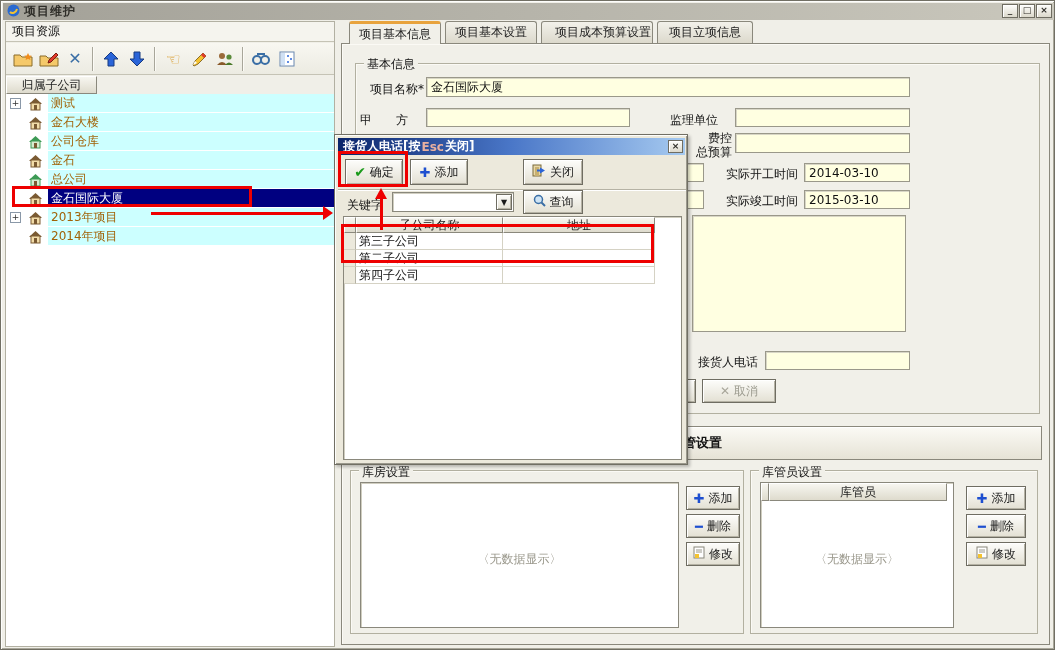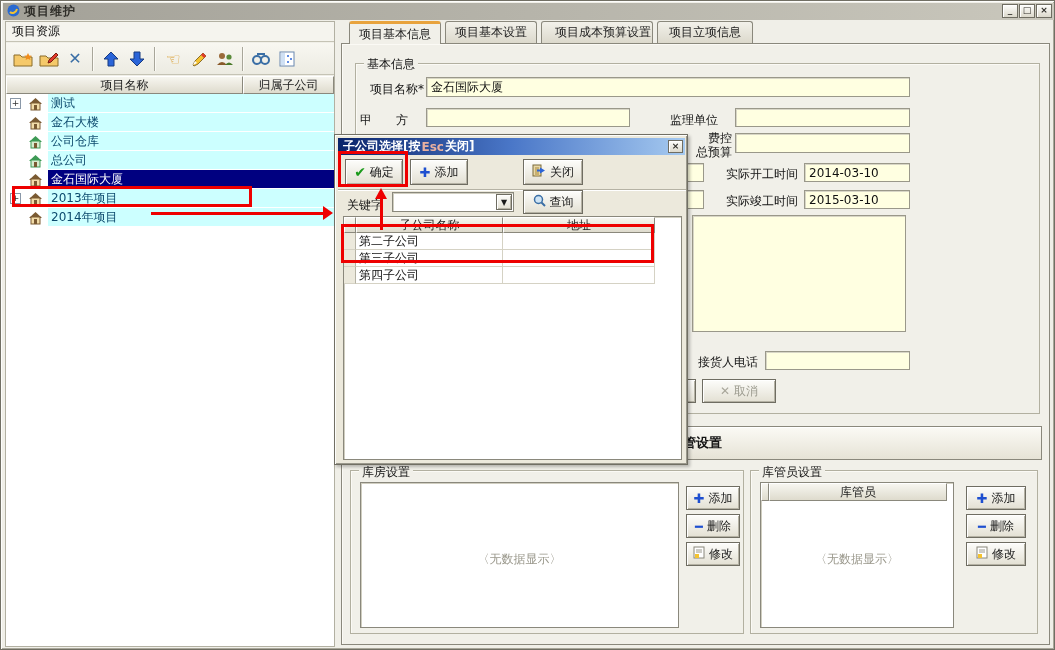--- a/index.html
+++ b/index.html
@@ -148,7 +148,6 @@
     </div>
 
     <div class="abs" style="left:0;top:54px;width:328px;height:18px;display:flex;">
-      <div class="ghead" style="width:237px;height:18px;">项目名称</div>
       <div class="ghead" style="width:91px;height:18px;">归属子公司</div>
     </div>
 

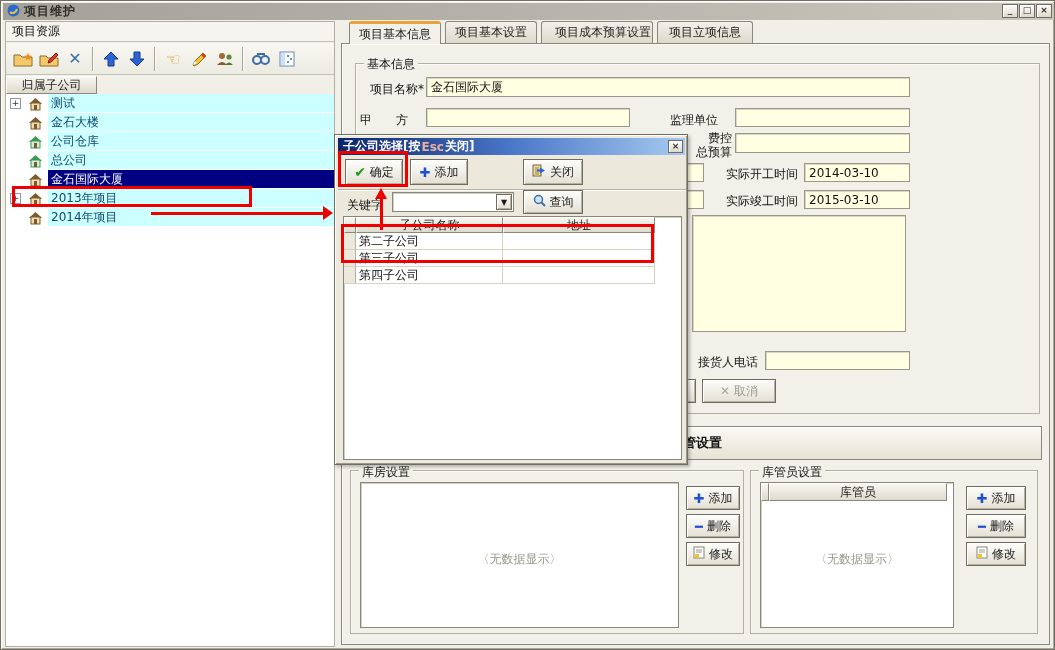--- a/index.html
+++ b/index.html
@@ -24,7 +24,7 @@
   .panelwhite{background:#ffffff;border:1px solid #8a887c;box-shadow:inset 1px 1px 0 #d0cec0;}
   .tree-row{display:flex;height:19px;align-items:stretch;}
   .t-ind{width:42px;background:#fff;position:relative;flex:none;}
-  .t-label{flex:1;background:#ccffff;border-bottom:1px solid #ffffff;font-size:12px;color:#0c4a6e;
+  .t-label{flex:1;background:#ccffff;border-bottom:1px solid #ffffff;font-size:12px;color:#a16207;
            display:flex;align-items:center;padding-left:3px;}
   .tree-row.selected .t-label{background:#000080;color:#ffffff;}
   .expander{display:none;position:absolute;left:4px;top:4px;width:11px;height:11px;border:1px solid #8a98a8;

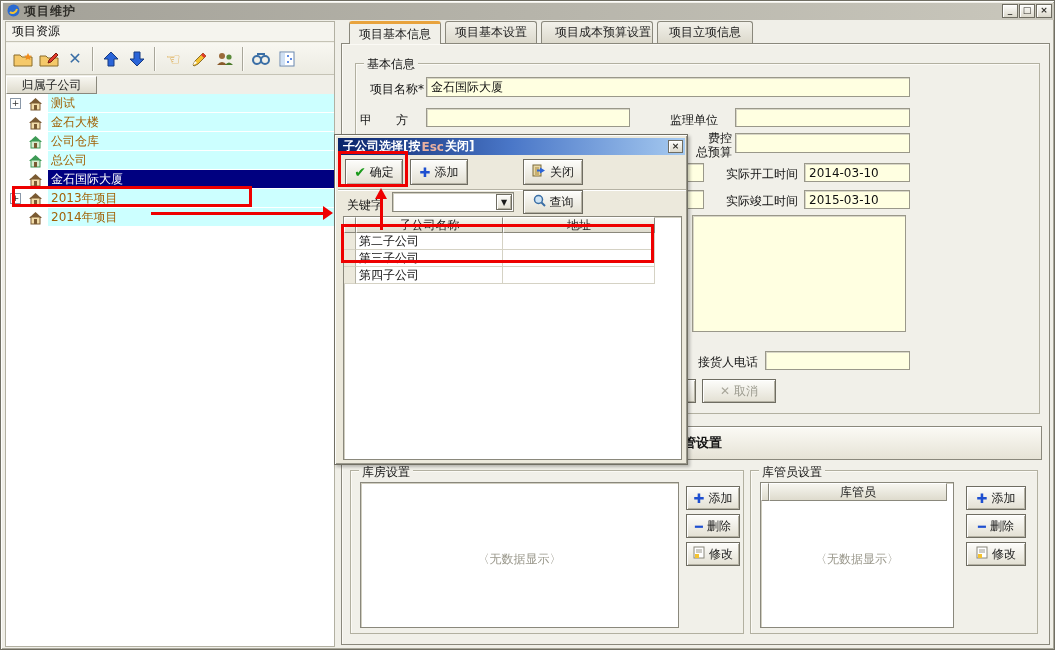--- a/index.html
+++ b/index.html
@@ -353,7 +353,7 @@
 
   <div class="dlg">
     <div class="dlg-title">
-      <span>子公司选择[按</span>
+      <span>接货人电话[按</span>
         <span class="esc">Esc</span>
         <span>关闭]</span>
       <div class="capbtn" style="position:absolute;right:2px;top:2px;width:15px;height:13px;line-height:10px;">×</div>

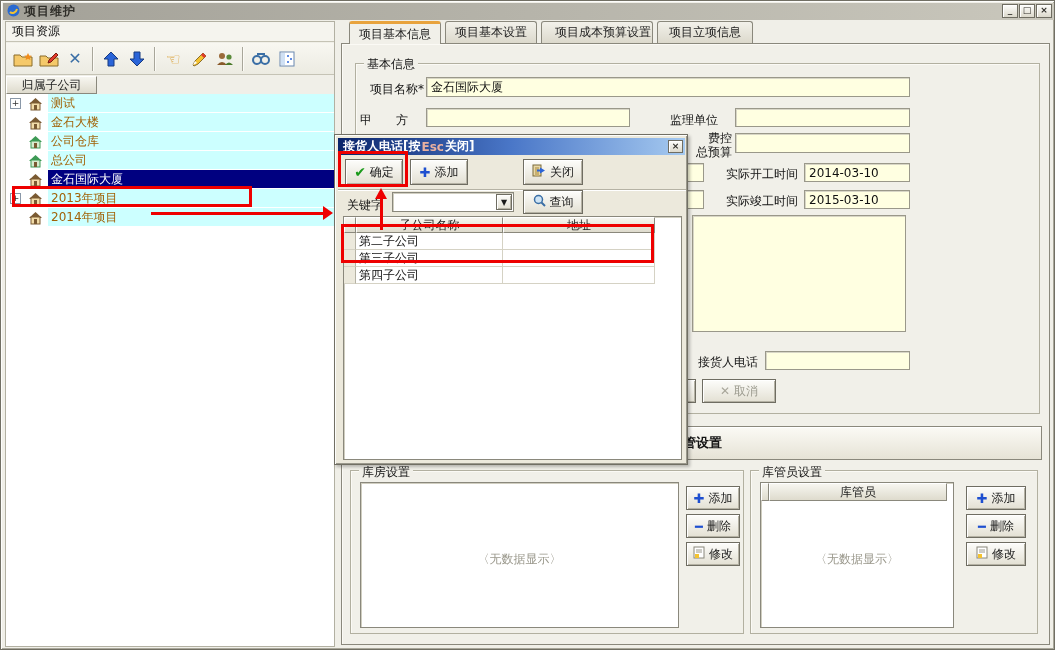--- a/index.html
+++ b/index.html
@@ -191,6 +191,19 @@
     </span>
     <span class="t-label">公司仓库</span>
   </div>
+        <div class="tree-row">
+    <span class="t-ind">
+
+      <span class="house">
+        <svg width="15" height="14">
+                <path class="roof" d="M7.5 1 L14 7 H1 Z"></path>
+                <rect class="bodyp" x="3" y="6" width="9" height="7"></rect>
+                <rect x="6" y="8" width="3" height="5" fill="#7a5a32"></rect>
+              </svg>
+      </span>
+    </span>
+    <span class="t-label">金石</span>
+  </div>
         <div class="tree-row green">
     <span class="t-ind">
 

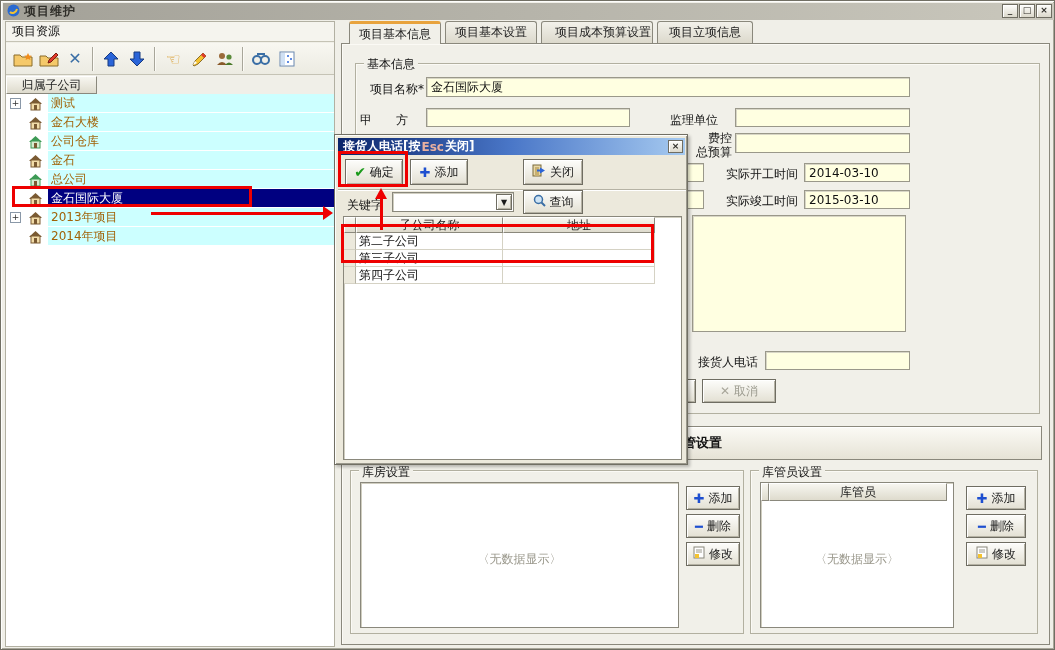--- a/index.html
+++ b/index.html
@@ -412,13 +412,13 @@
       <div>
           <div class="g-row">
     <span class="g-ind"></span>
-    <span class="g-name">第二子公司</span>
+    <span class="g-name">第三子公司</span>
     <span class="g-addr"></span>
     <span class="g-fill"></span>
   </div>
           <div class="g-row">
     <span class="g-ind"></span>
-    <span class="g-name">第三子公司</span>
+    <span class="g-name">第二子公司</span>
     <span class="g-addr"></span>
     <span class="g-fill"></span>
   </div>

